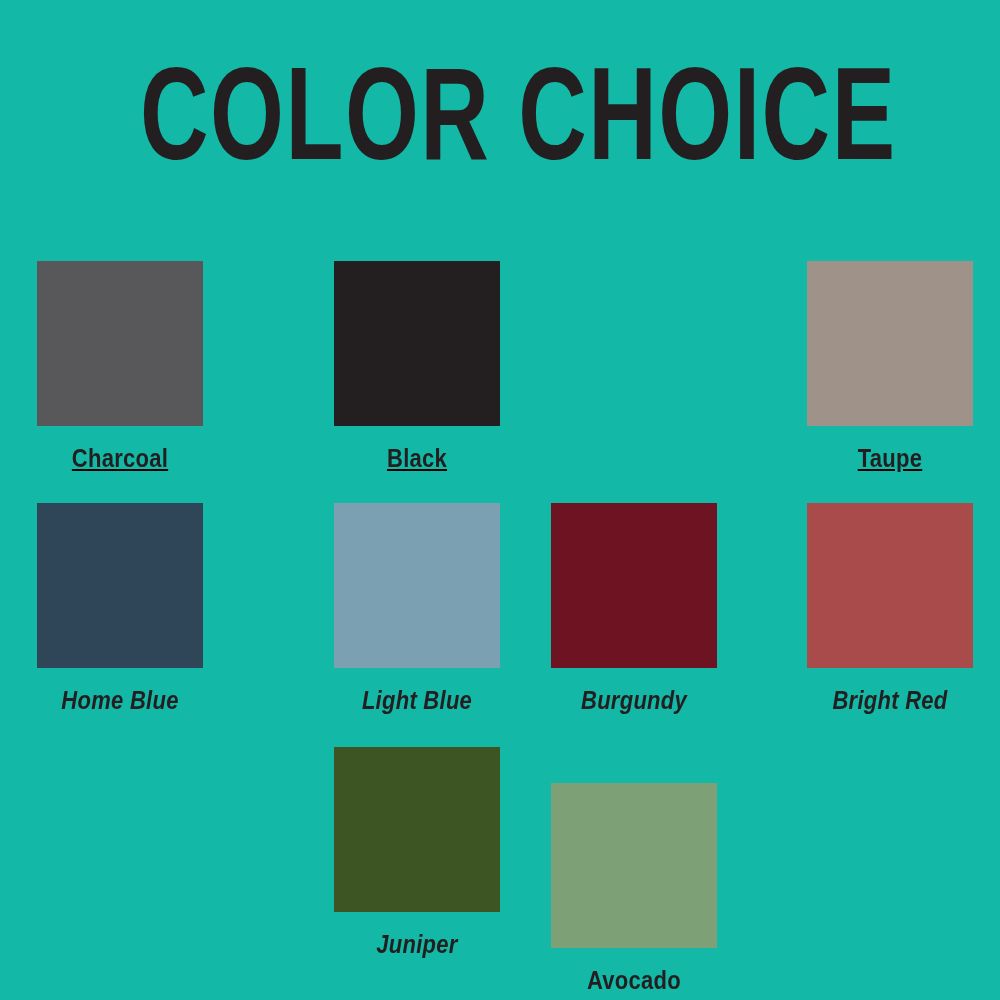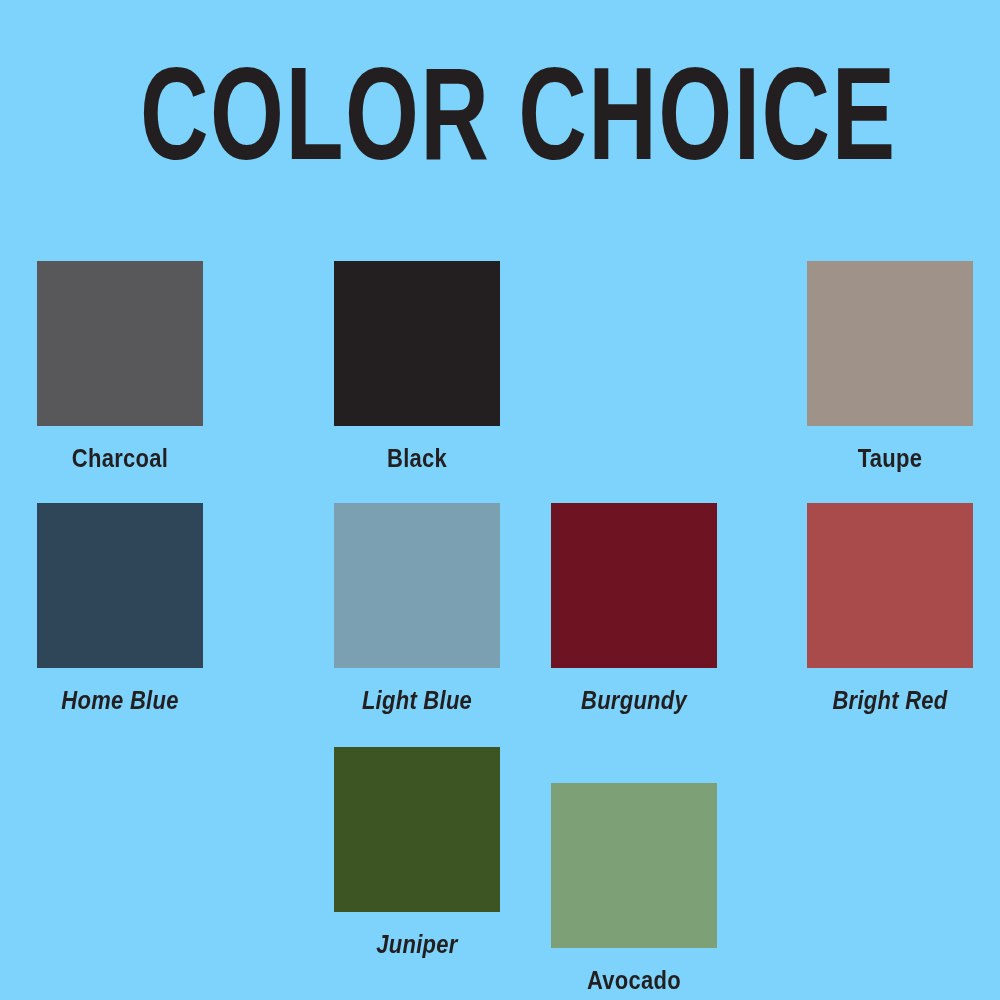--- a/index.html
+++ b/index.html
@@ -82,7 +82,7 @@
 </head>
 <body>
 
-<div id="poster" style="background-color: #7dd3fc;">
+<div id="poster" style="background-color: #14b8a6;">
 
   <div id="poster-title" style="color: rgb(35, 31, 32);">COLOR CHOICE</div>
 

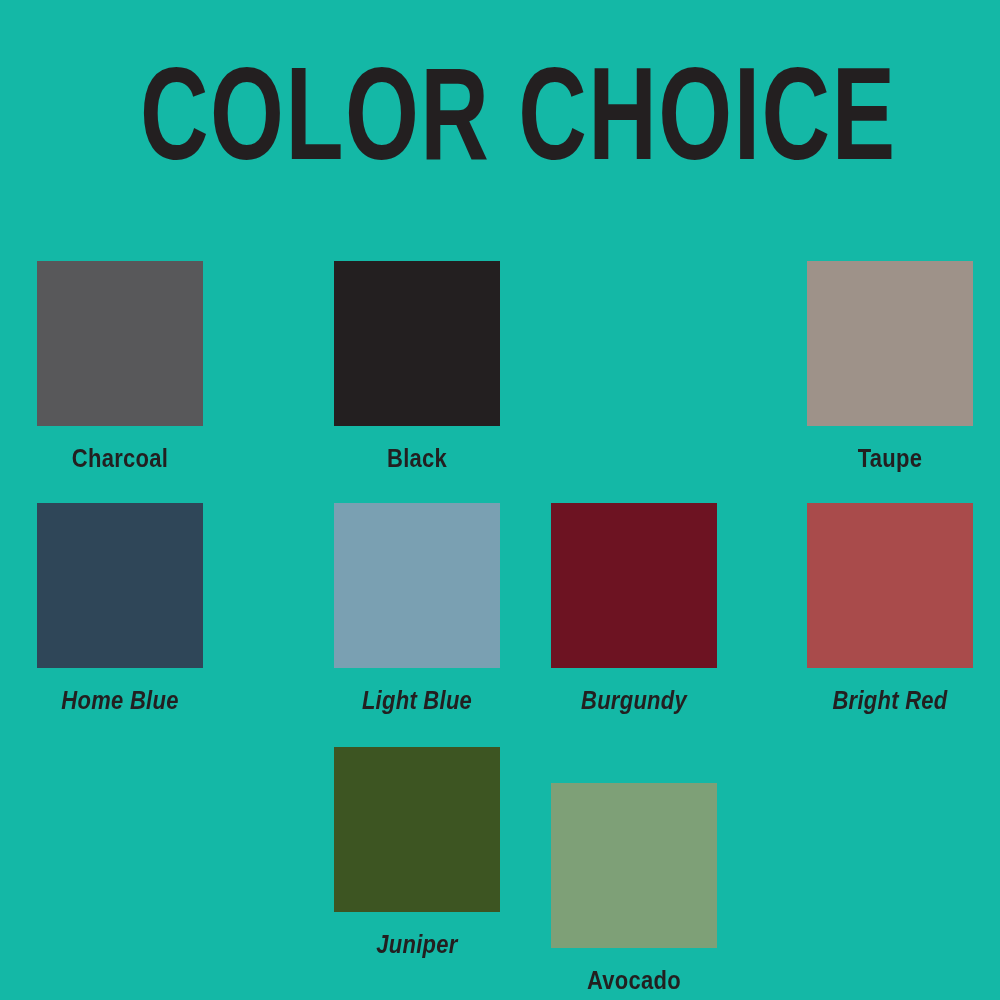--- a/index.html
+++ b/index.html
@@ -74,7 +74,7 @@
   .col-4 { left: 807px; }
 
   
-  .row-1 { top: 261px; }
+  .row-1 { top: 261px; text-decoration: underline; }
   .row-2 { top: 503px; font-style: italic; }
   .row-3-low  { top: 747px; font-style: italic; }
   .row-3-high { top: 735px; margin-top: 48px; }

